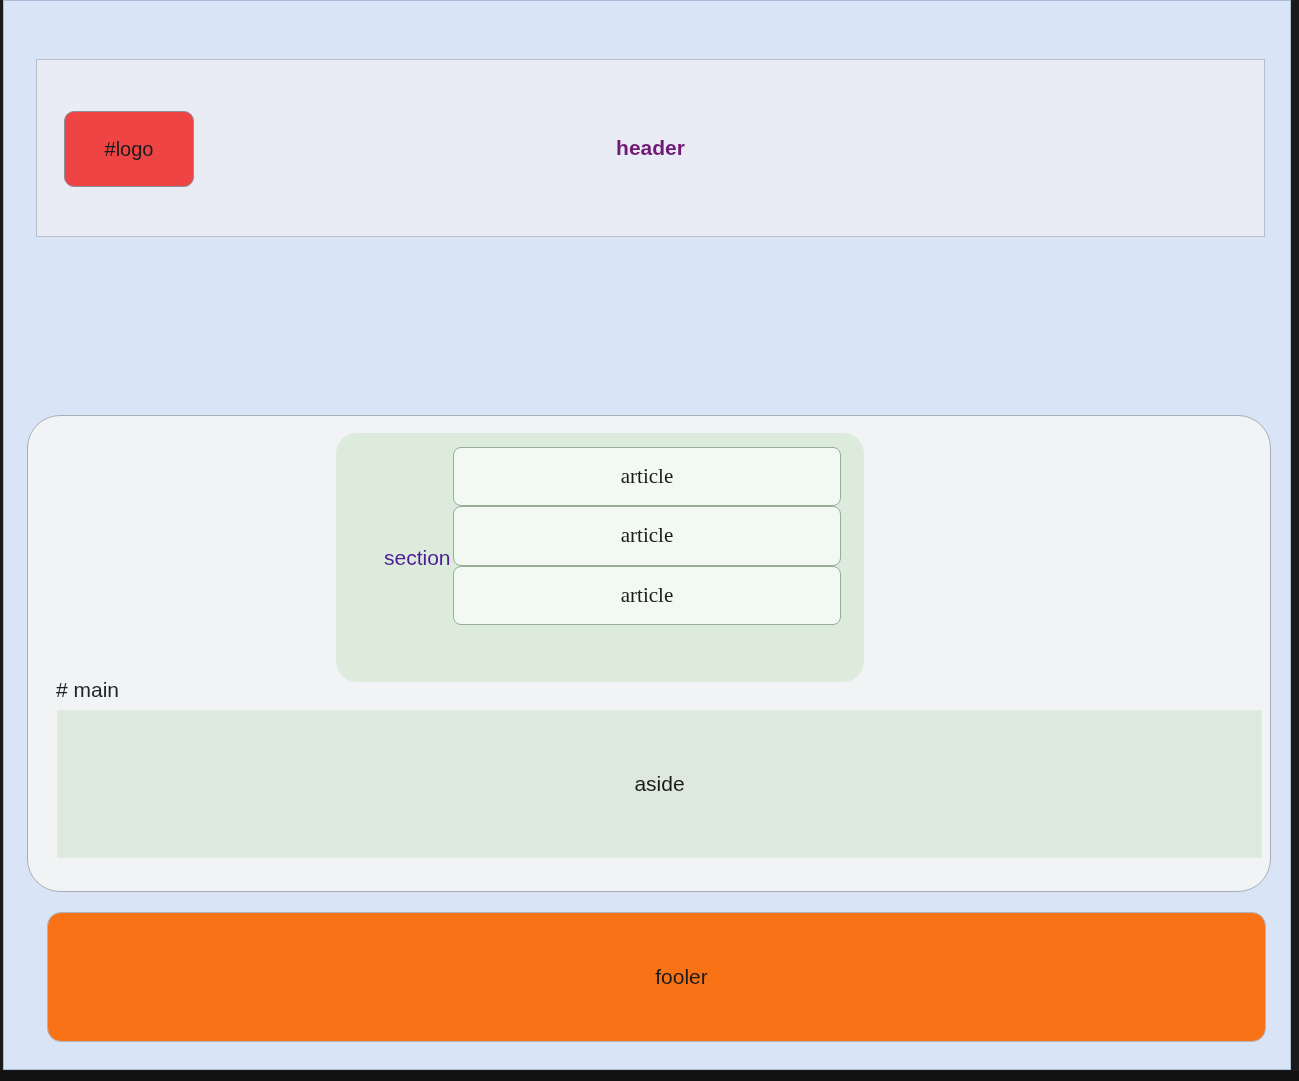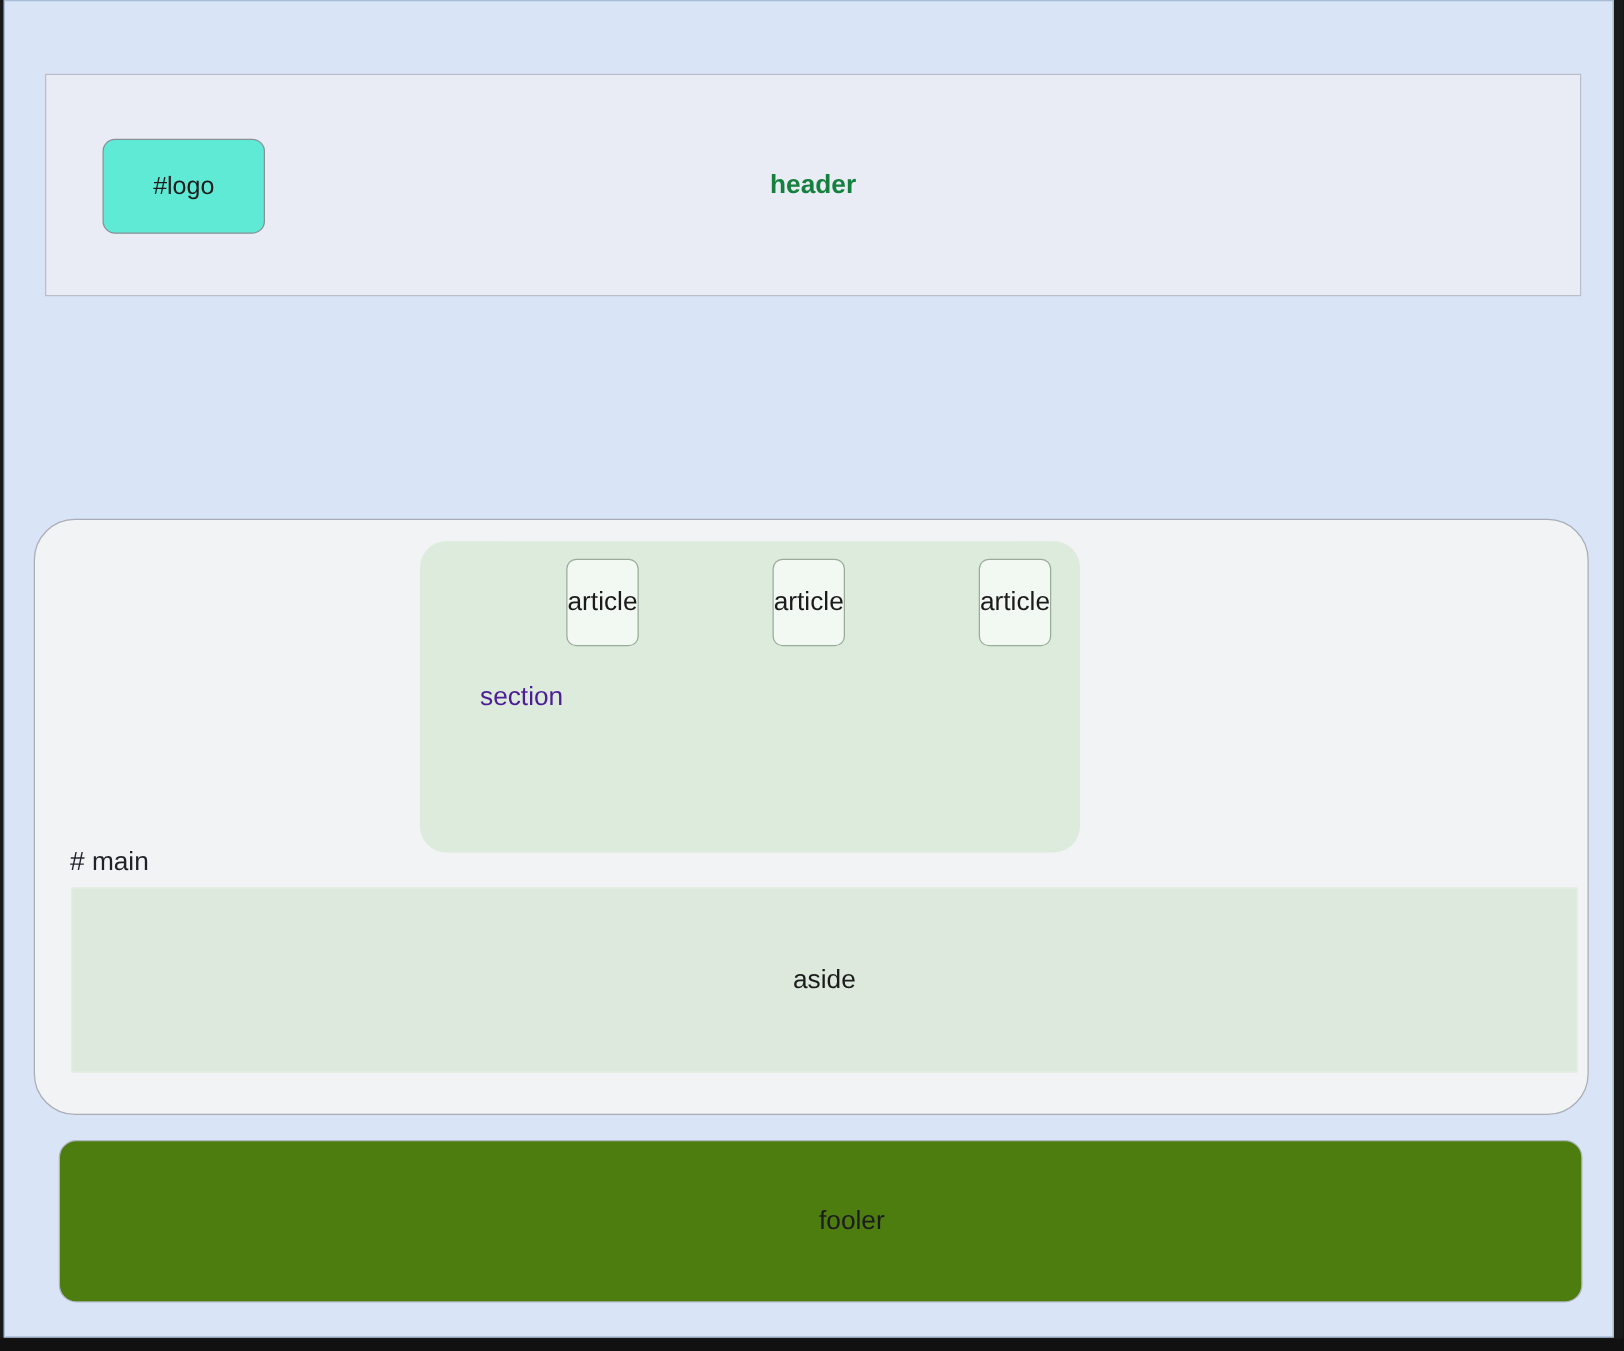--- a/index.html
+++ b/index.html
@@ -44,11 +44,11 @@
   }
   .logo-box {
     position: absolute;
-    left: 45px;
+    left: 27px;
     top: 51px;
     width: 130px;
     height: 76px;
-    background: #5eead4;
+    background: #ef4444;
     border: 1px solid #8a8f99;
     border-radius: 10px;
     box-sizing: border-box;

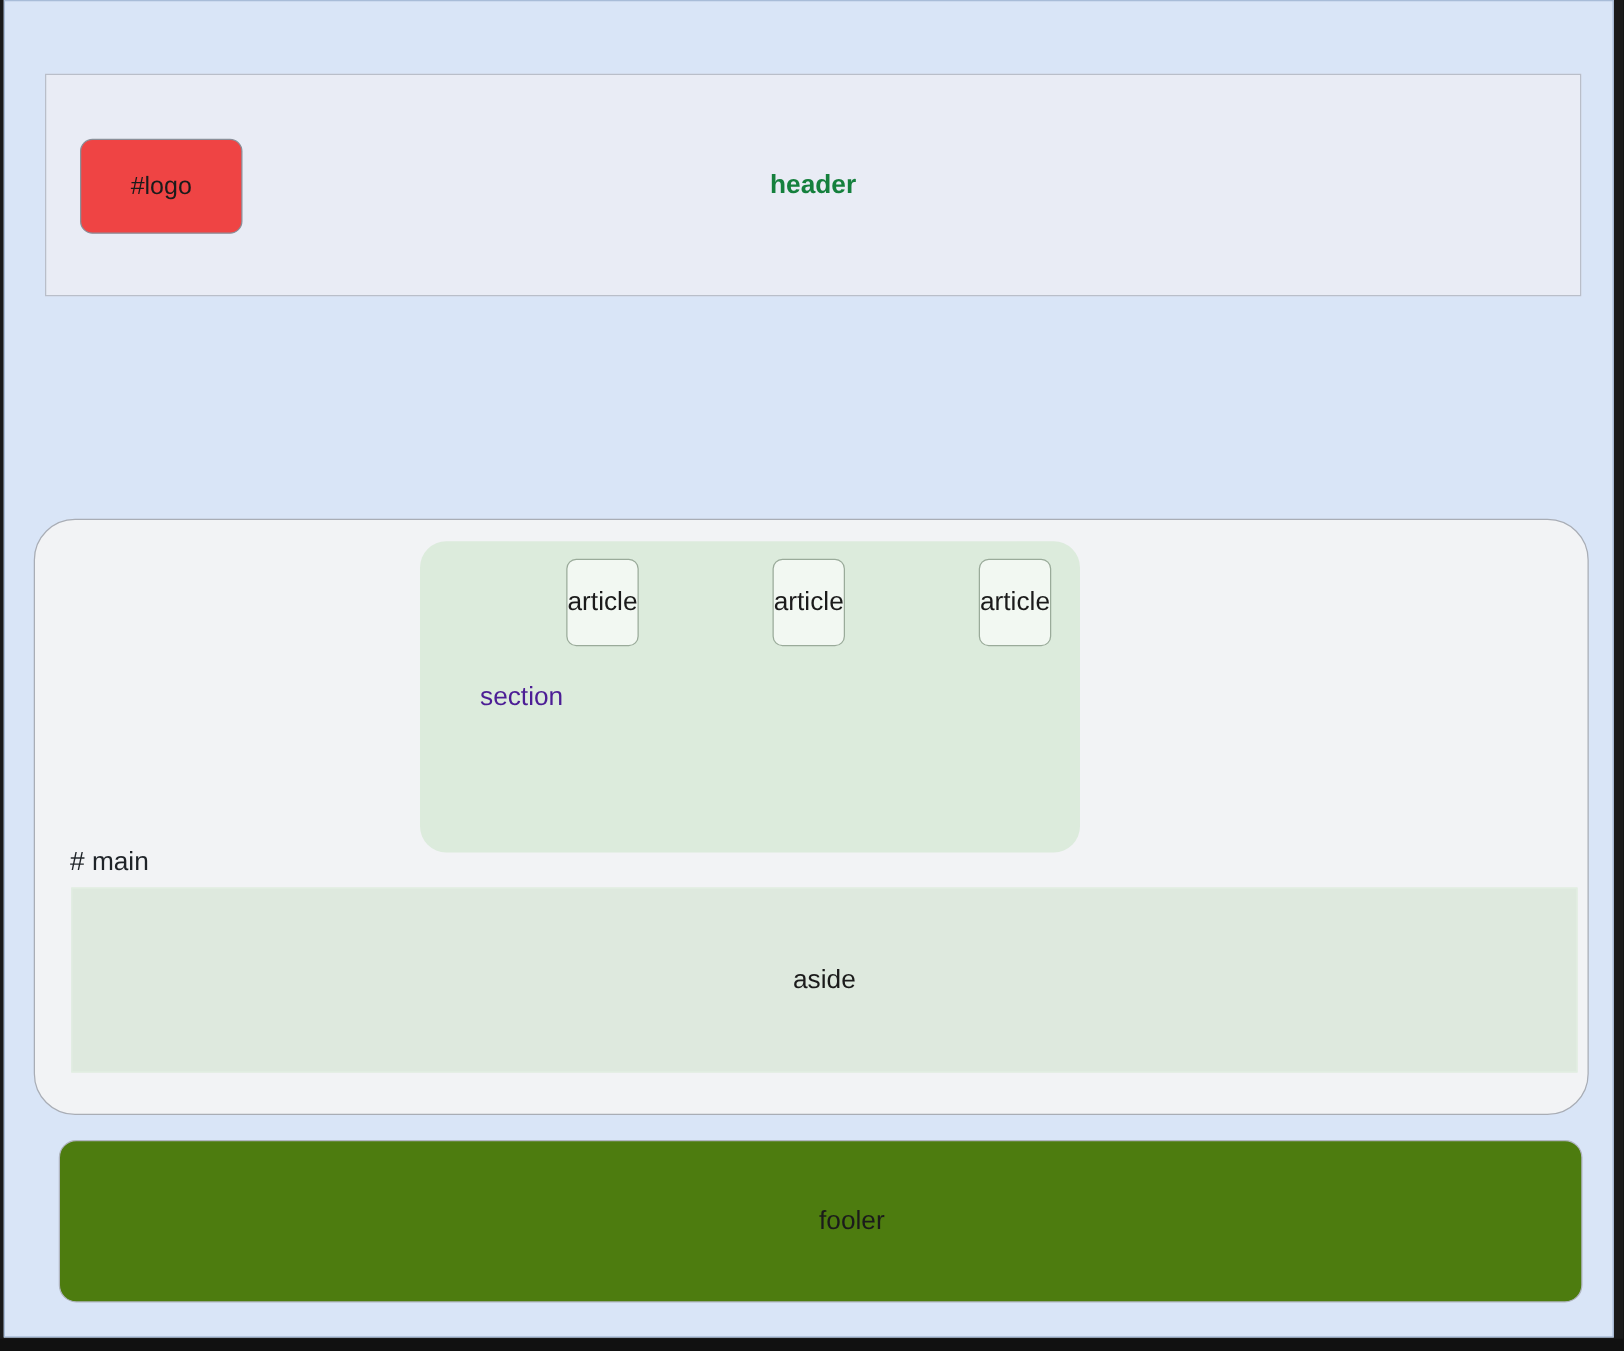--- a/index.html
+++ b/index.html
@@ -69,7 +69,7 @@
     justify-content: center;
     font-size: 21px;
     font-weight: bold;
-    color: #15803d;
+    color: #701a75;
     pointer-events: none;
   }
 

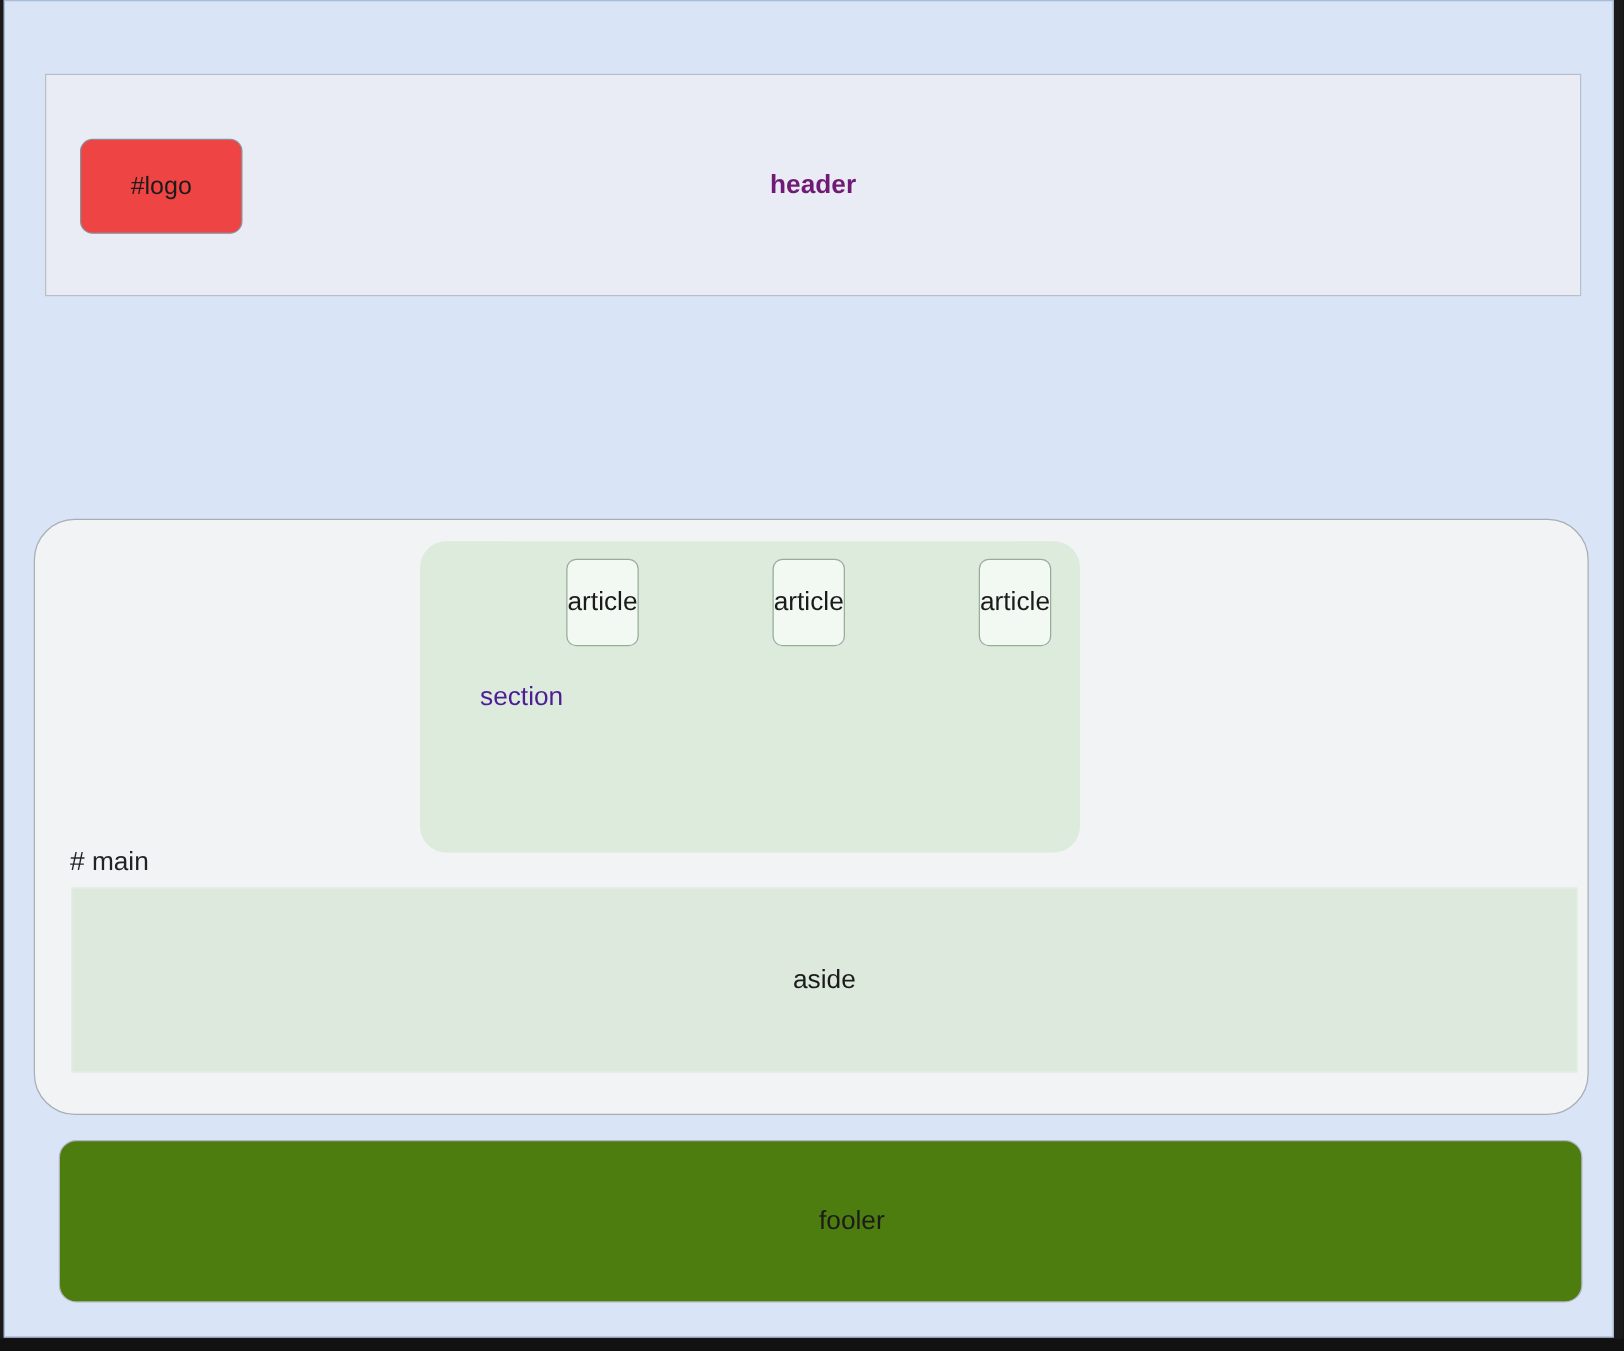--- a/index.html
+++ b/index.html
@@ -143,8 +143,9 @@
     width: 388px;
     height: 178px;
     display: flex;
-    flex-direction: row;
+    flex-direction: column;
     justify-content: space-between;
+    font-family: Liberation Serif, serif;
   }
   .article-box {
     height: 70px;

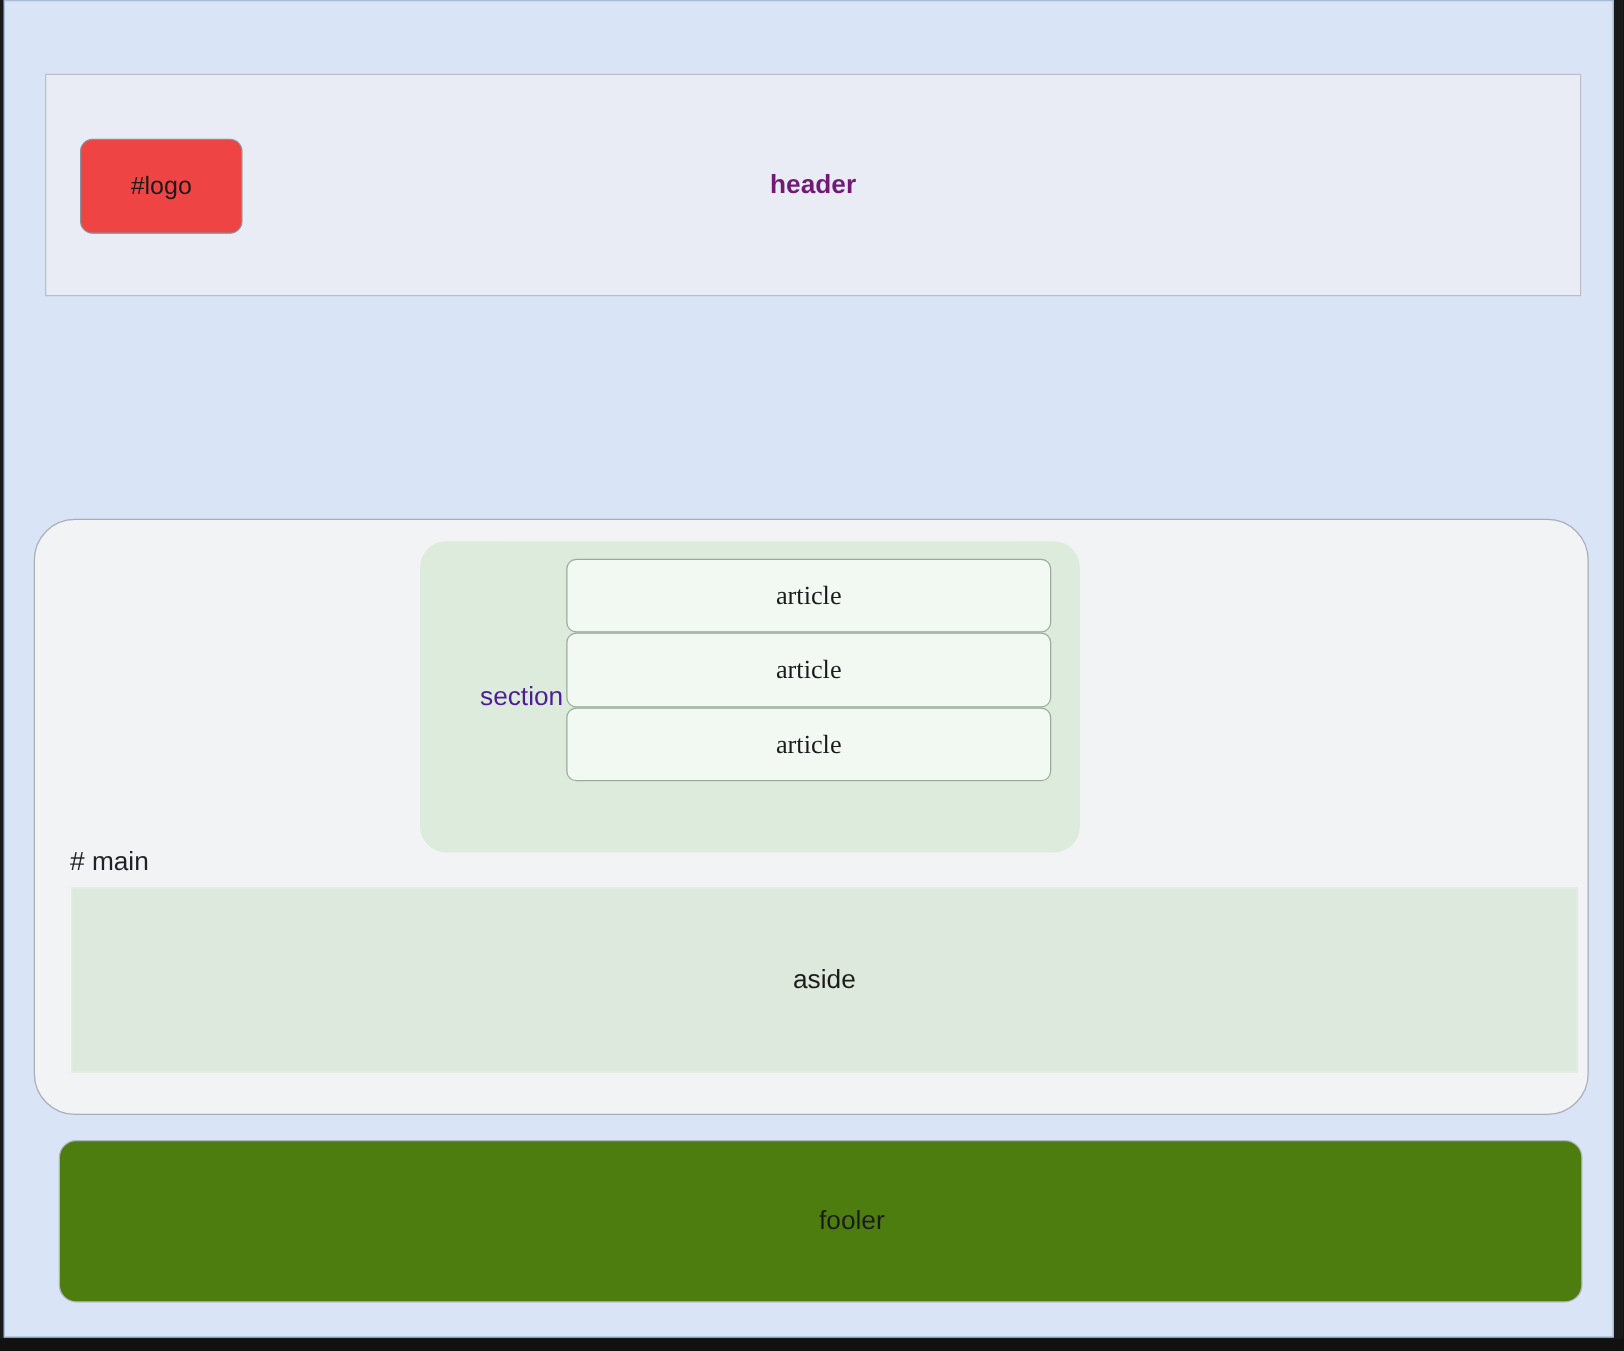--- a/index.html
+++ b/index.html
@@ -184,7 +184,7 @@
     top: 911px;
     width: 1219px;
     height: 130px;
-    background: #4d7c0f;
+    background: #f97316;
     border: 1px solid #b0b5c0;
     border-radius: 14px;
     box-sizing: border-box;

